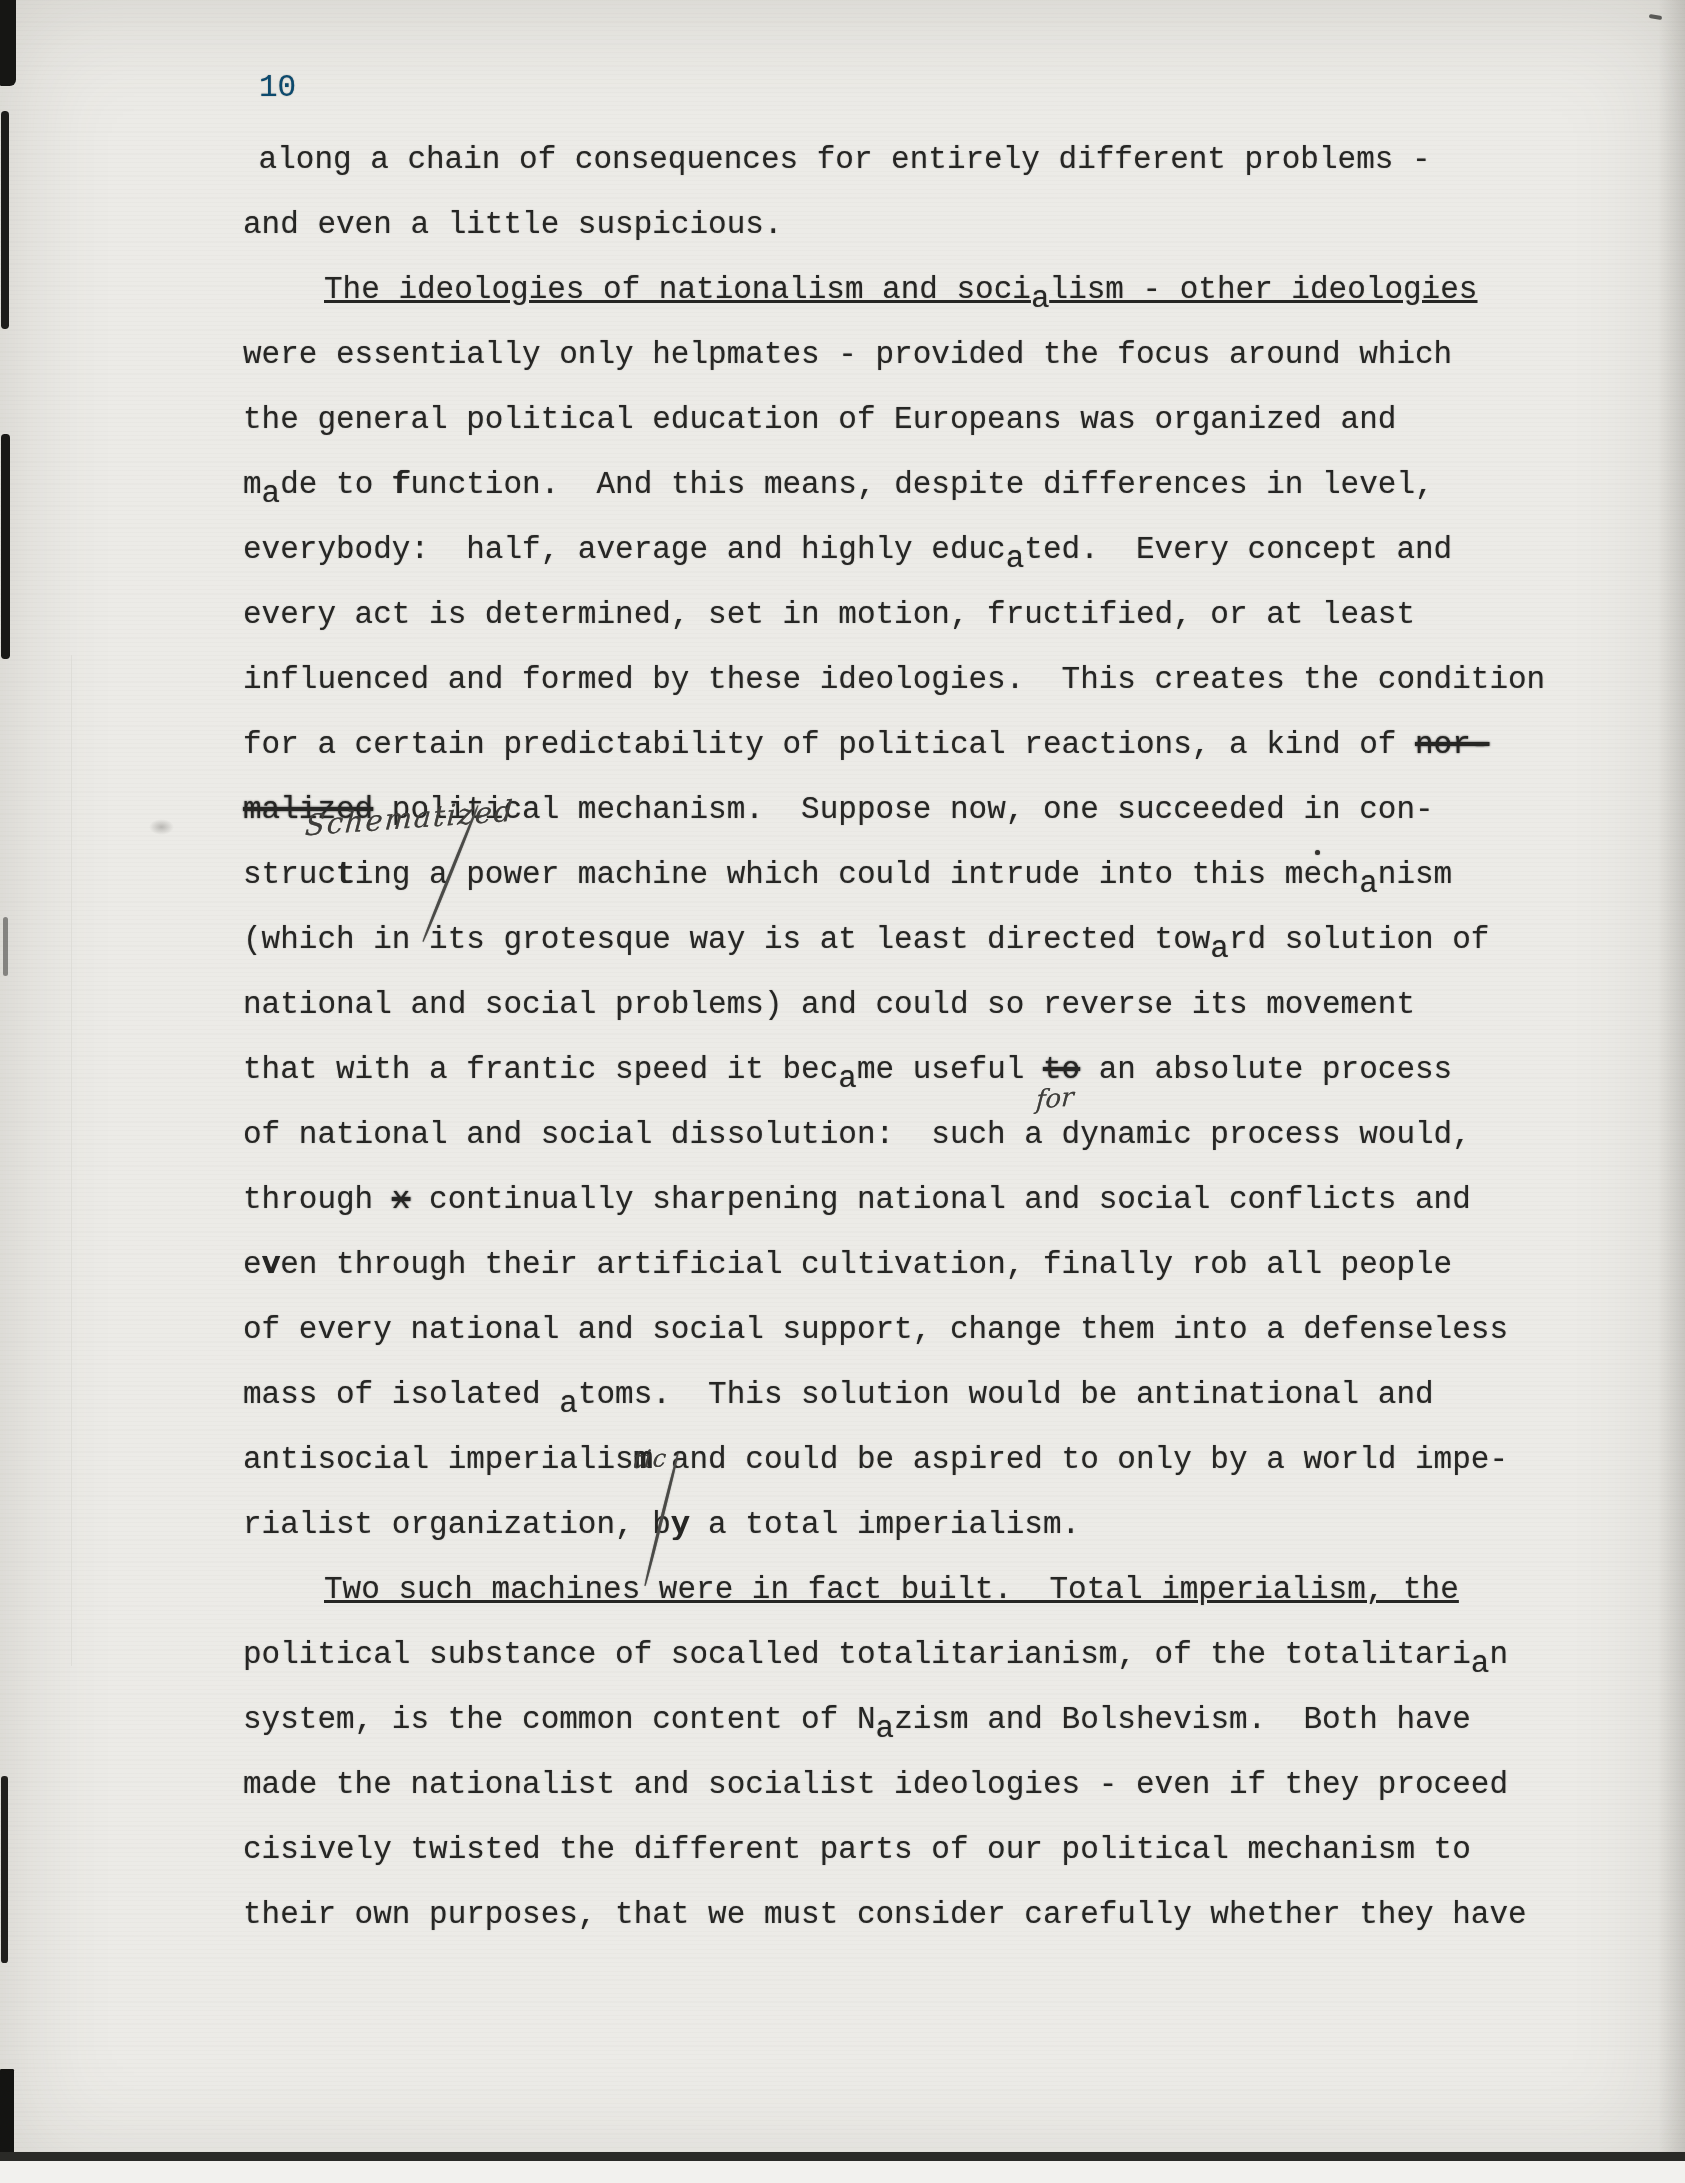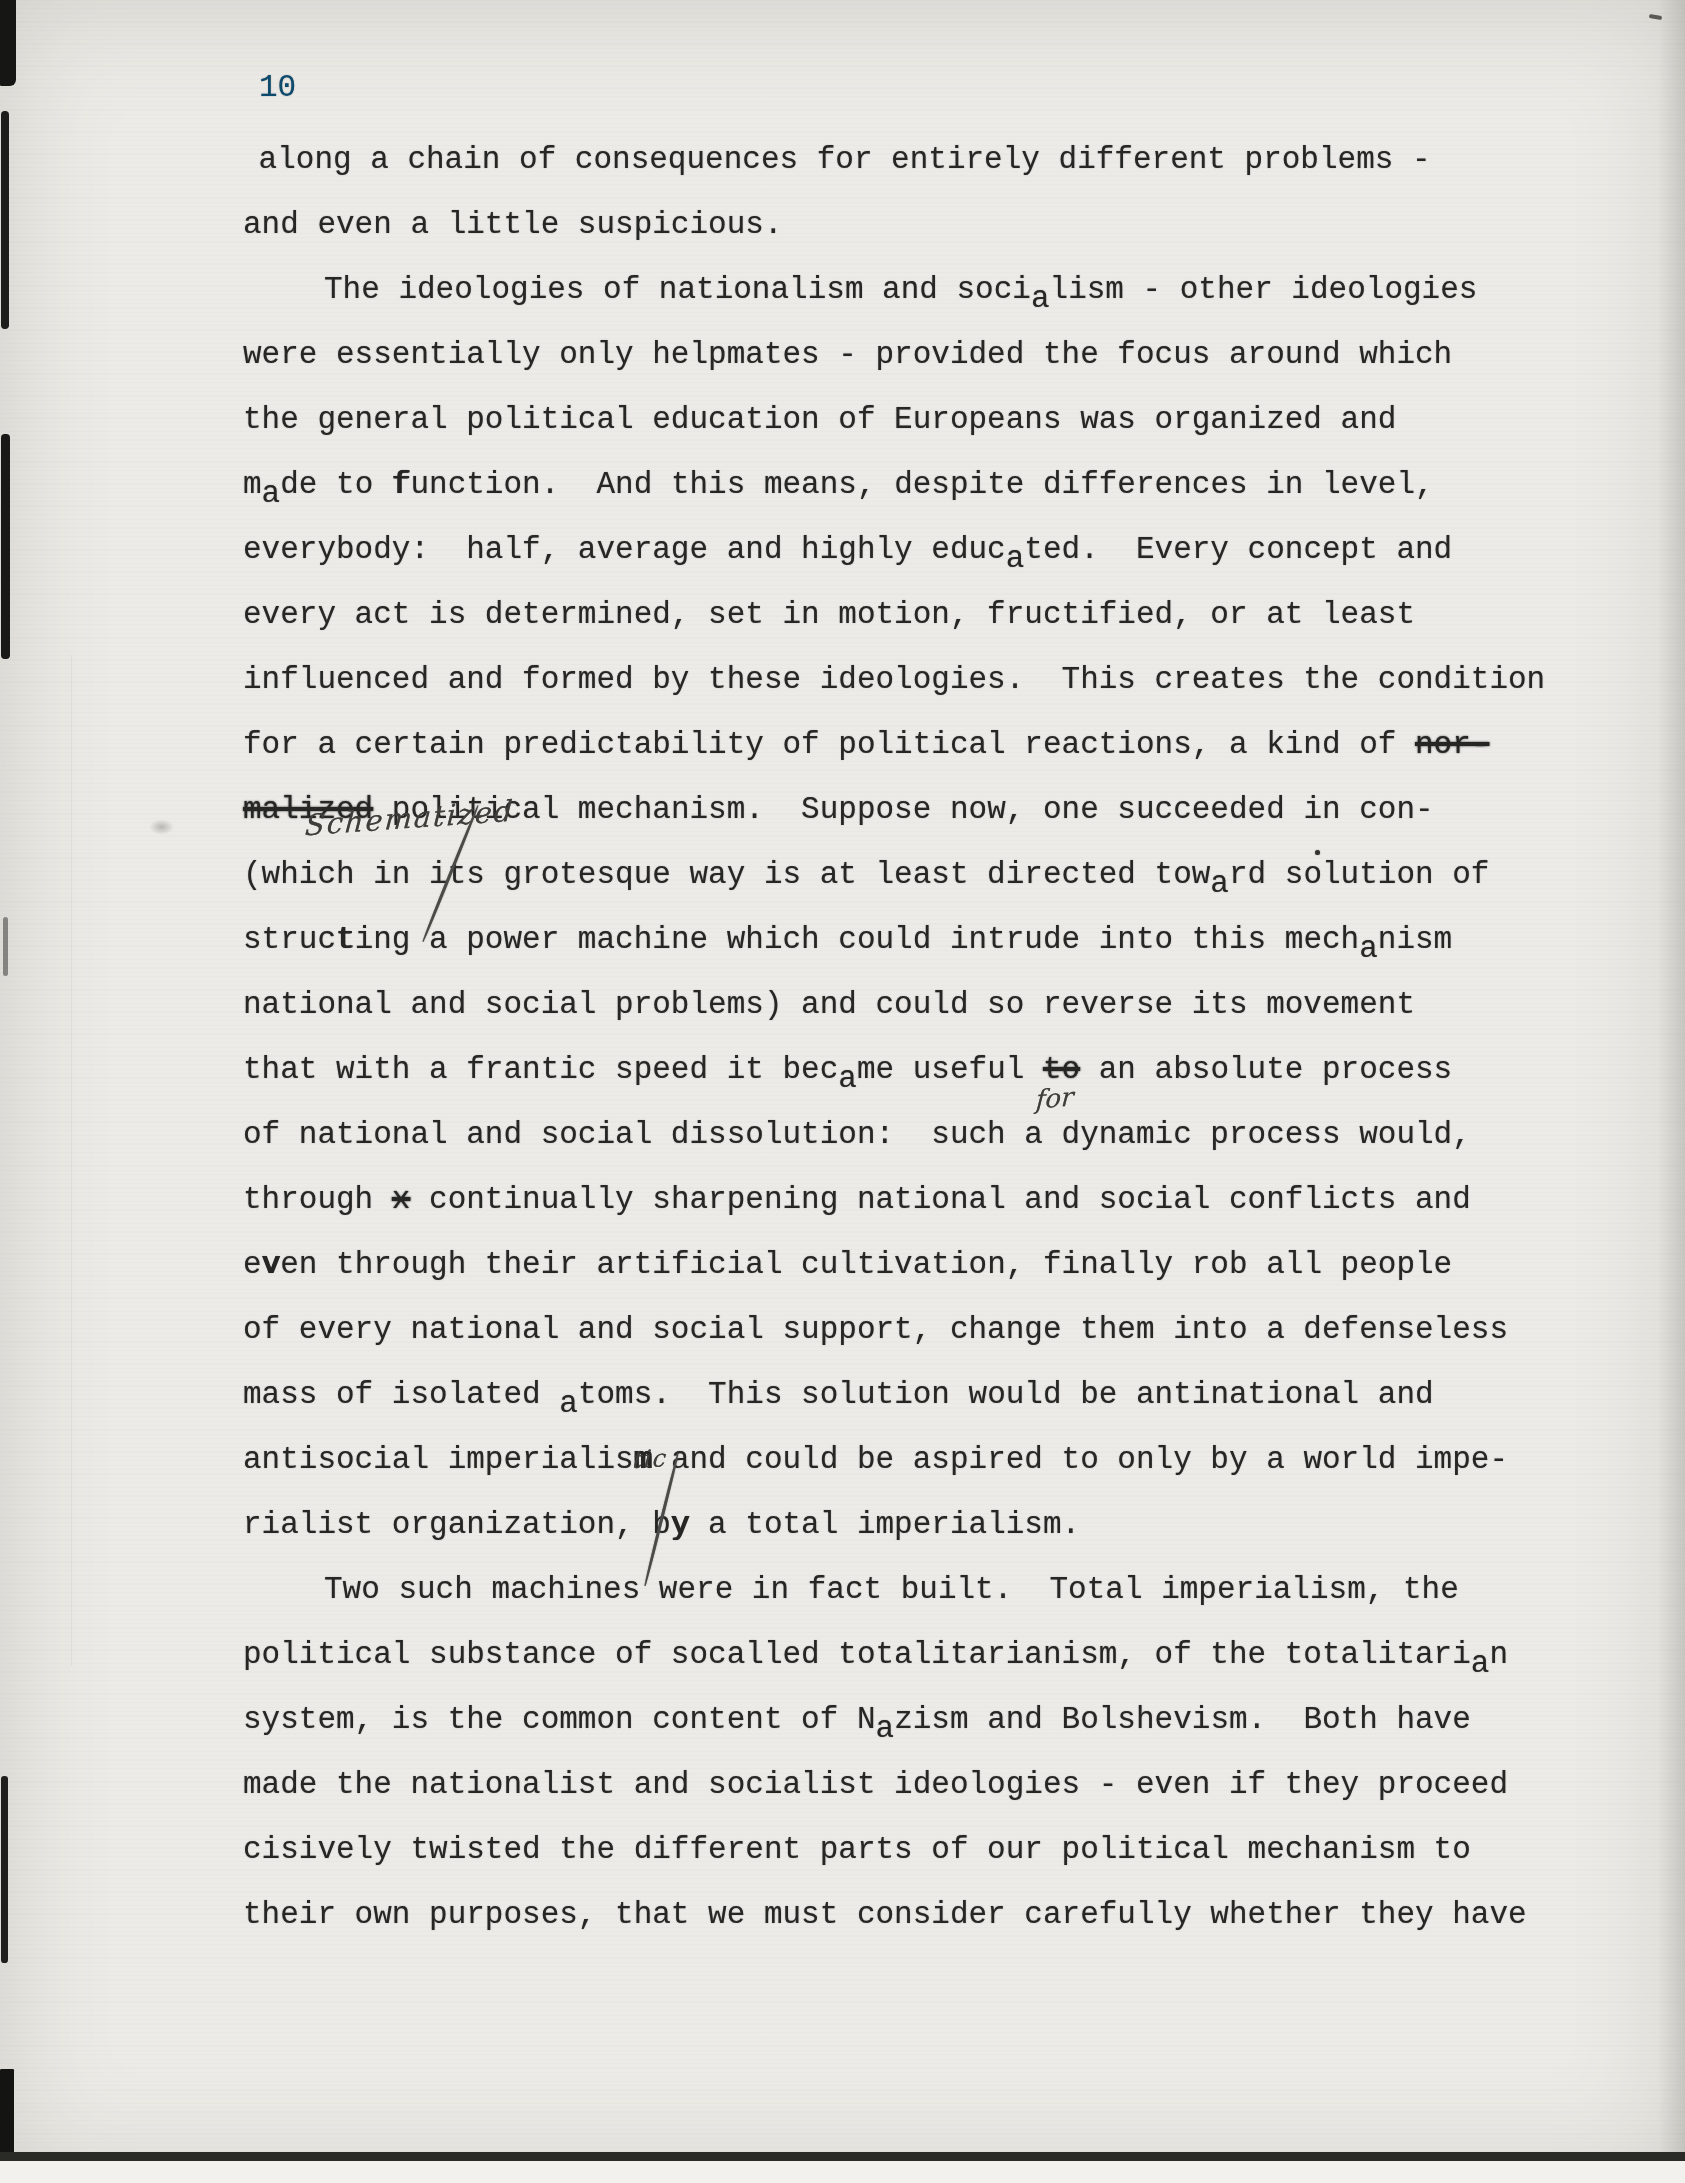--- a/index.html
+++ b/index.html
@@ -28,7 +28,7 @@
     font-size:31px;color:#262624;
     text-shadow:0 0 1.2px rgba(30,30,30,0.42);
   }
-  .para.ind .tline.first{text-indent:81px;}
+  .para.ind .tline.first{text-indent:81px;text-decoration:underline;}
   .para.ind-sm .tline.first{text-indent:15.6px;}
   .tline .st{text-decoration:line-through;text-decoration-thickness:3.7px;text-shadow:0 0 1.9px rgba(20,20,20,0.8);}
   .tline .sub{position:relative;top:0.28em;}

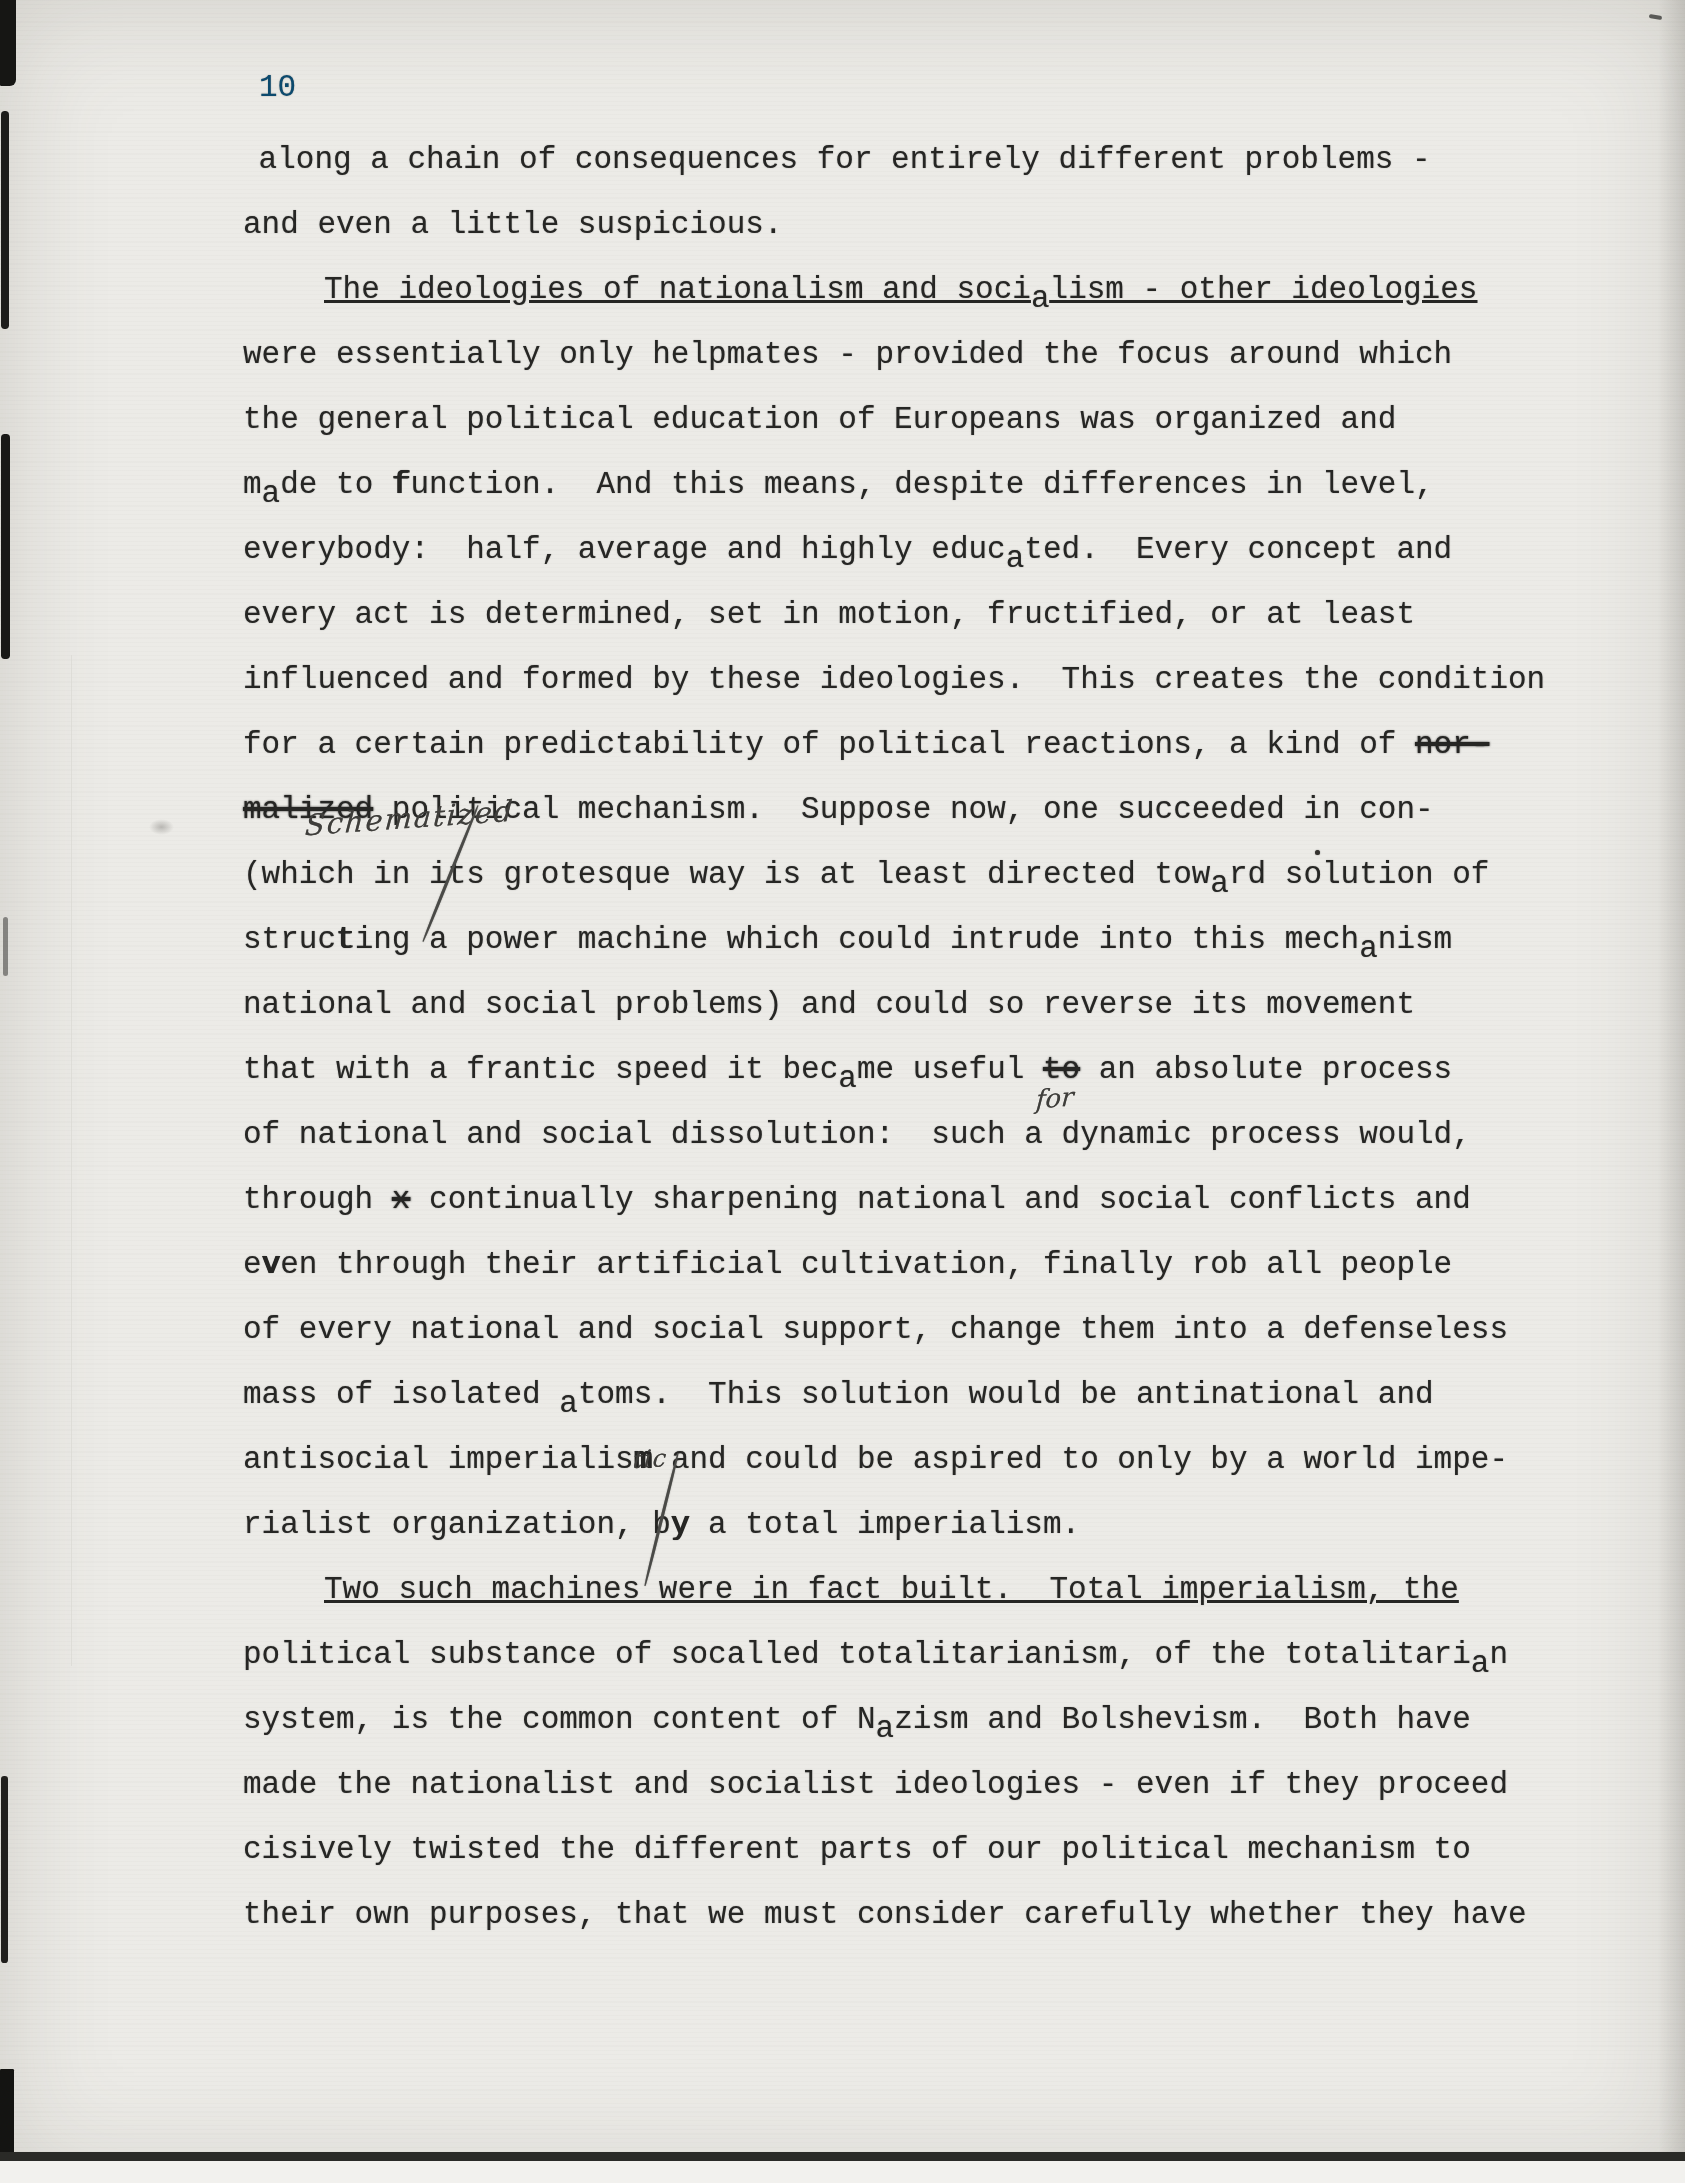--- a/index.html
+++ b/index.html
@@ -95,8 +95,8 @@
         <div class="tline"><span>influenced and formed by these ideologies.  This creates the condition</span></div>
         <div class="tline"><span>for a certain predictability of political reactions, a kind of </span><span class="st">nor-</span></div>
         <div class="tline"><span class="st">malized</span><span> political mechanism.  Suppose now, one succeeded in con-</span></div>
+        <div class="tline"><span>struc</span><span class="ov">t</span><span>ing a power machine which could intrude into this mech</span><span class="sub">a</span><span>nism</span></div>
         <div class="tline"><span>(which in its grotesque way is at least directed tow</span><span class="sub">a</span><span>rd solution of</span></div>
-        <div class="tline"><span>struc</span><span class="ov">t</span><span>ing a power machine which could intrude into this mech</span><span class="sub">a</span><span>nism</span></div>
         <div class="tline"><span>national and social problems) and could so reverse its movement</span></div>
         <div class="tline"><span>that with a frantic speed it bec</span><span class="sub">a</span><span>me useful </span><span class="st">to</span><span> an absolute process</span></div>
         <div class="tline"><span>of national and social dissolution:  such a dynamic process would,</span></div>

